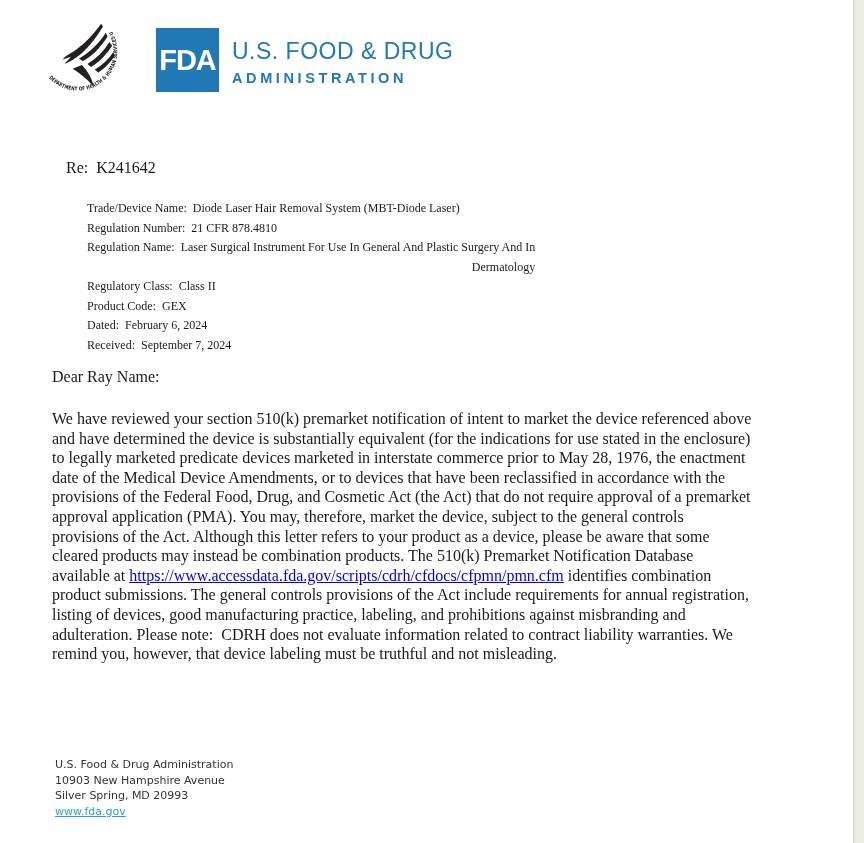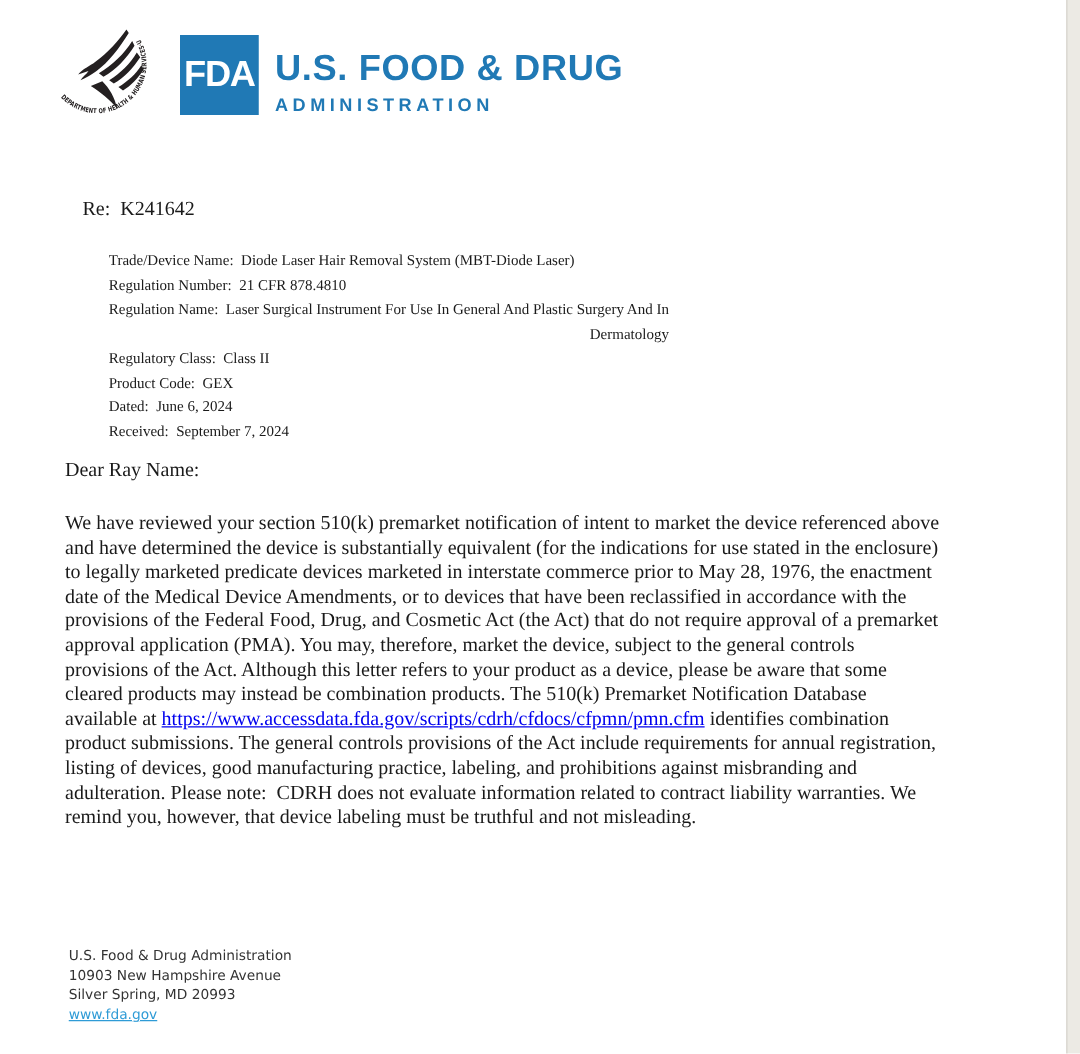--- a/index.html
+++ b/index.html
@@ -18,7 +18,7 @@
   }
   
   .seal { position:absolute; left:34px; top:8px; }
-  .fda-block { position:absolute; left:144px; top:28px; display:flex; align-items:flex-end; }
+  .fda-block { position:absolute; left:156px; top:28px; display:flex; align-items:center; }
   .fda-square {
     width:63px; height:64px; background:#2079b5; color:#ffffff;
     display:flex; align-items:center; justify-content:center;

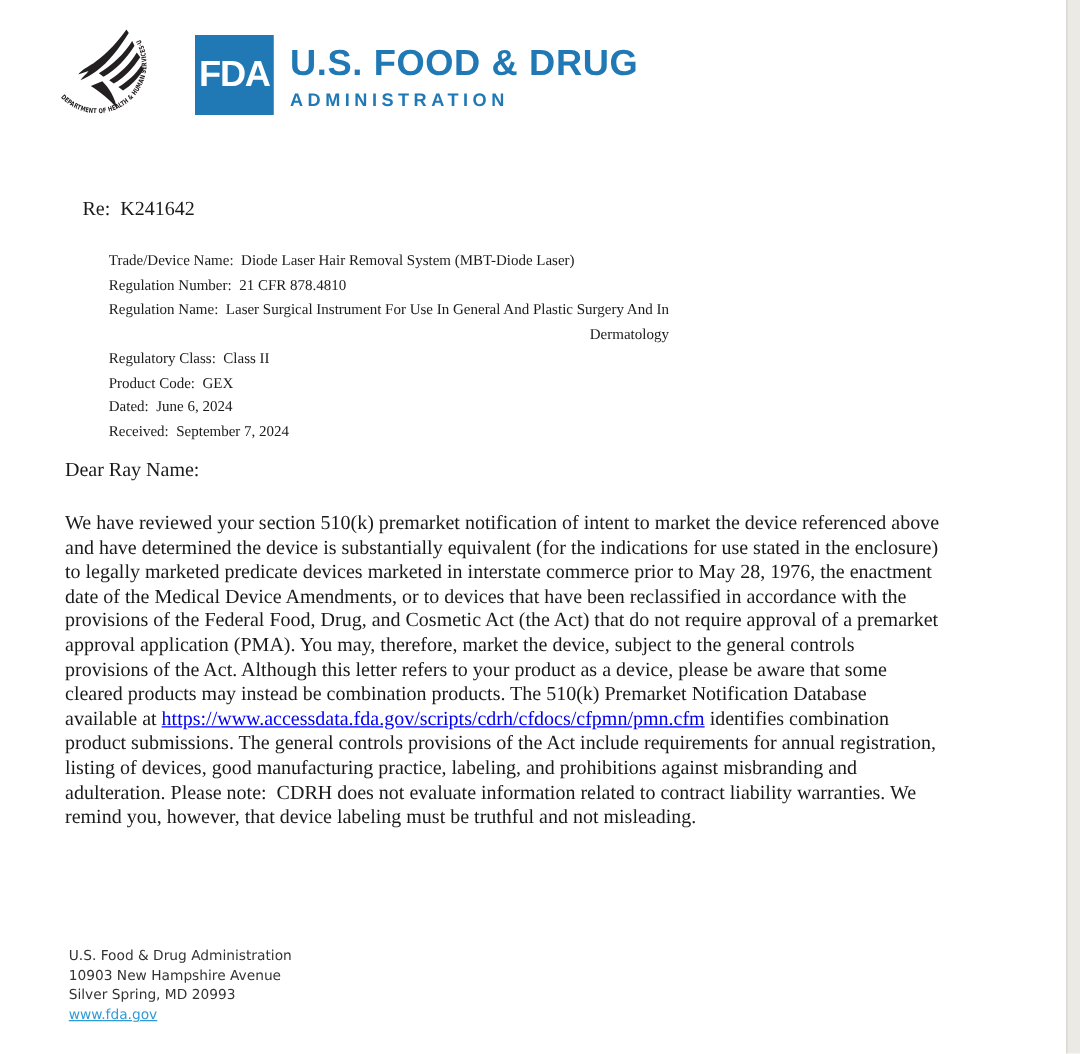--- a/index.html
+++ b/index.html
@@ -26,7 +26,7 @@
     font-weight:bold; font-size:29px; letter-spacing:-1px;
   }
   .fda-title { margin-left:13px; font-family:"Liberation Sans","DejaVu Sans",sans-serif; color:#2079b5; }
-  .fda-title .line1 { font-weight:bold; font-size:29px; line-height:1; margin-top:5px; letter-spacing:0.5px; white-space:nowrap; }
+  .fda-title .line1 { font-weight:normal; font-size:23px; line-height:1; margin-top:5px; letter-spacing:0.5px; white-space:nowrap; }
   .fda-title .line2 { font-weight:bold; font-size:14.5px; line-height:1; margin-top:8px; letter-spacing:3.6px; white-space:nowrap; }
   
   .re-line   { position:absolute; left:66px; top:159px; font-size:16px; white-space:pre; }

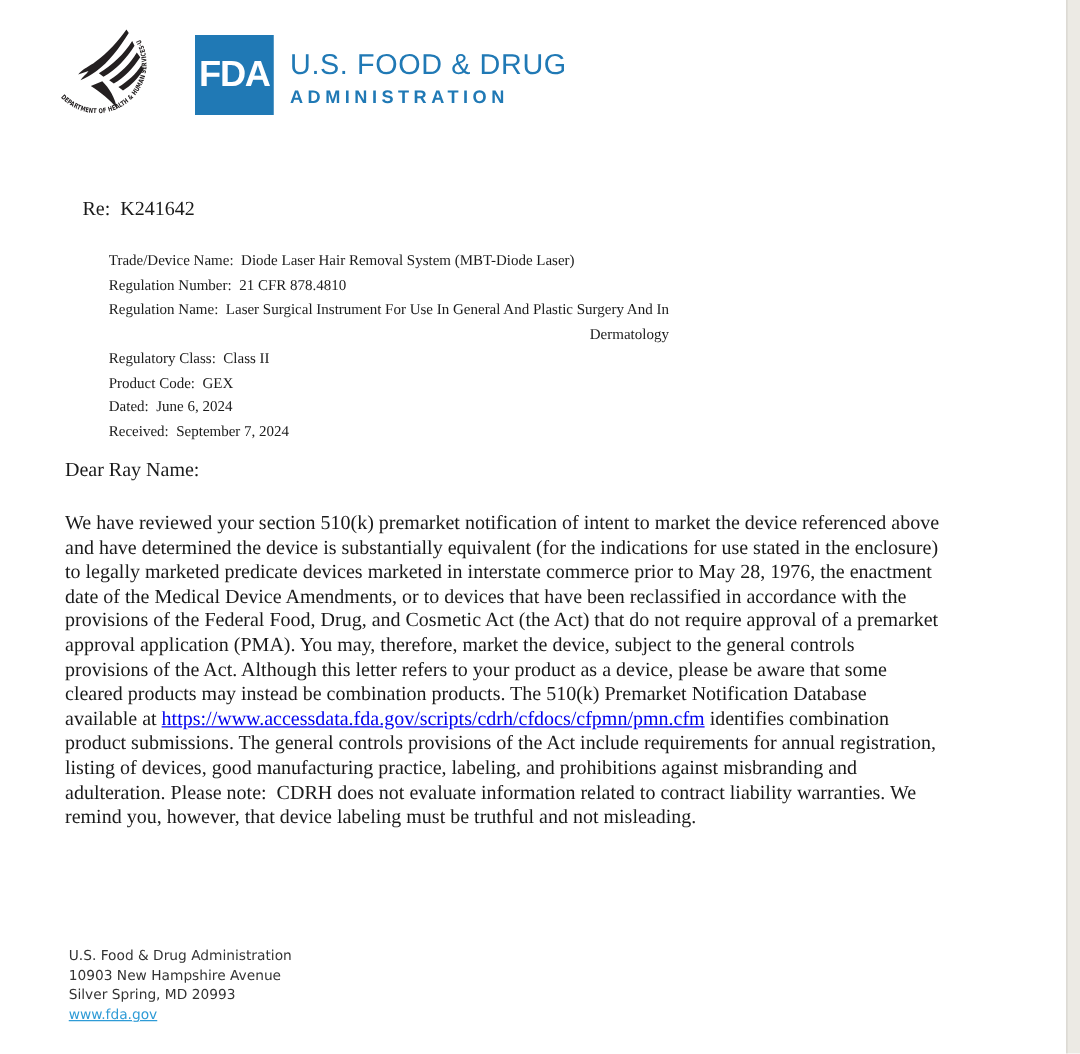--- a/index.html
+++ b/index.html
@@ -84,7 +84,7 @@
     <div class="ref-field cont">Dermatology</div>
     <div class="ref-field">Regulatory Class:  Class II</div>
     <div class="ref-field">Product Code:  GEX</div>
-    <div class="ref-field">Dated:  June 6, 2024</div>
+    <div class="ref-field">Dated:  February 6, 2024</div>
     <div class="ref-field">Received:  September 7, 2024</div>
   </div>
 

